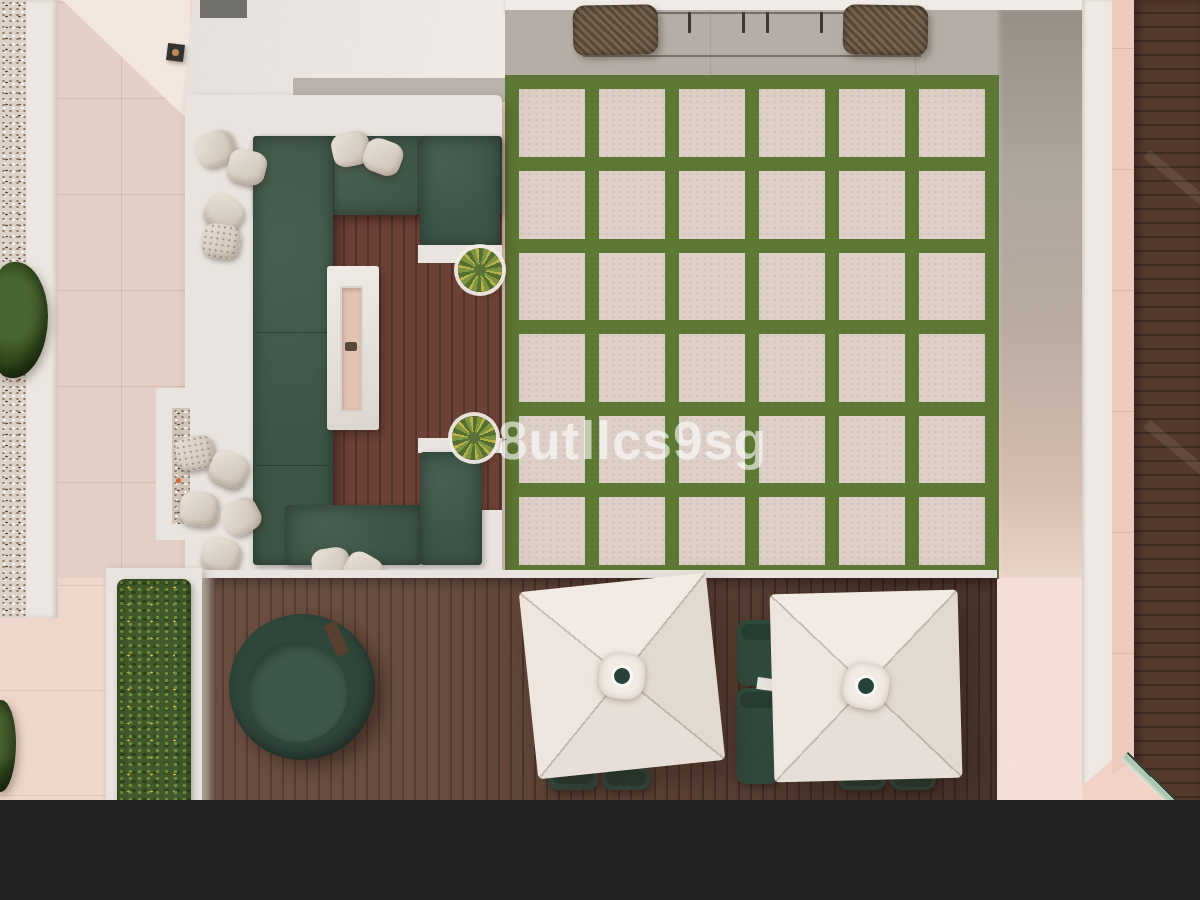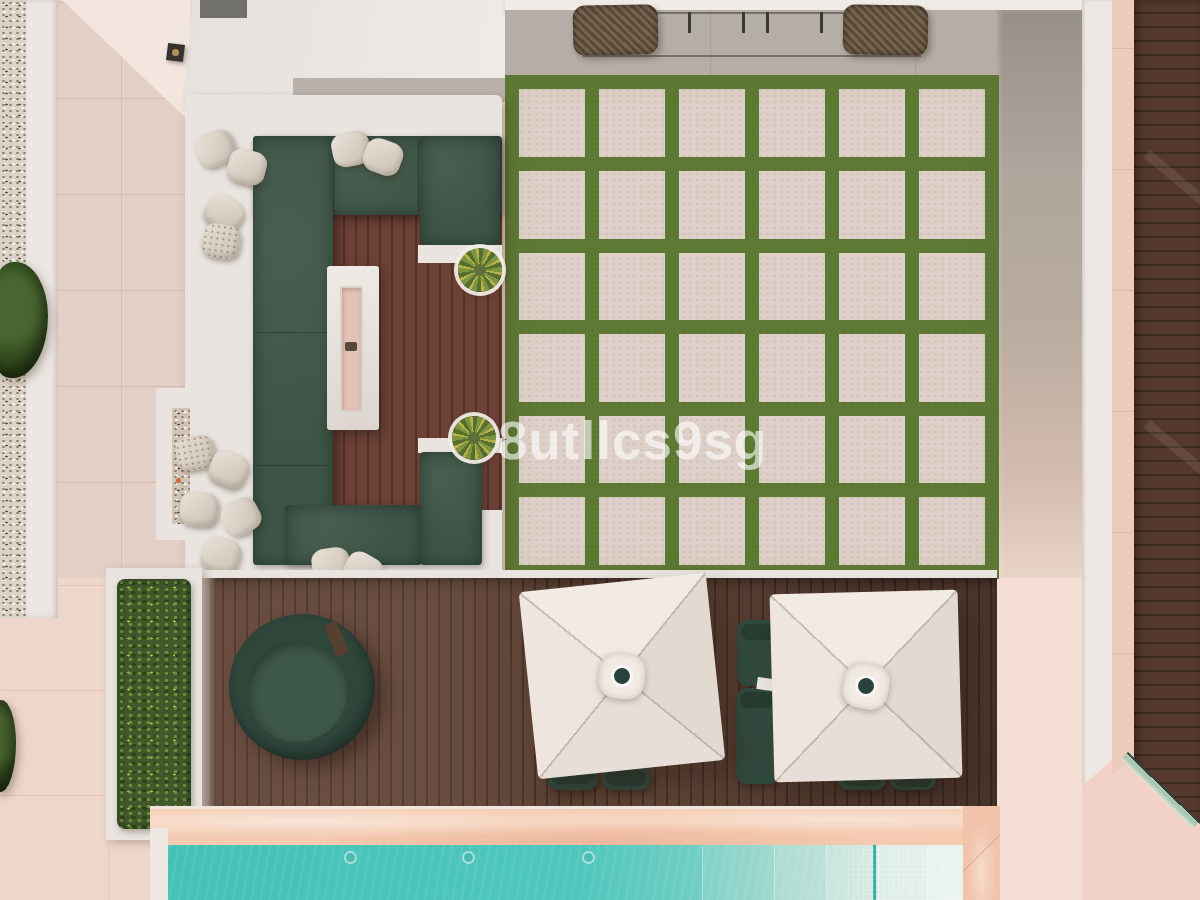--- a/index.html
+++ b/index.html
@@ -3,7 +3,7 @@
 <meta charset="utf-8">
 <style>
   html,body{margin:0;padding:0;background:#222;font-family:"Liberation Sans",sans-serif;}
-  #stage{position:relative;width:1200px;height:900px;overflow:hidden;background:#eed6cb;}
+  #stage{position:relative;width:1200px;height:800px;overflow:hidden;background:#eed6cb;}
   .abs{position:absolute;}
   
   .gravel{background-color:#dcd3c8;background-image:

